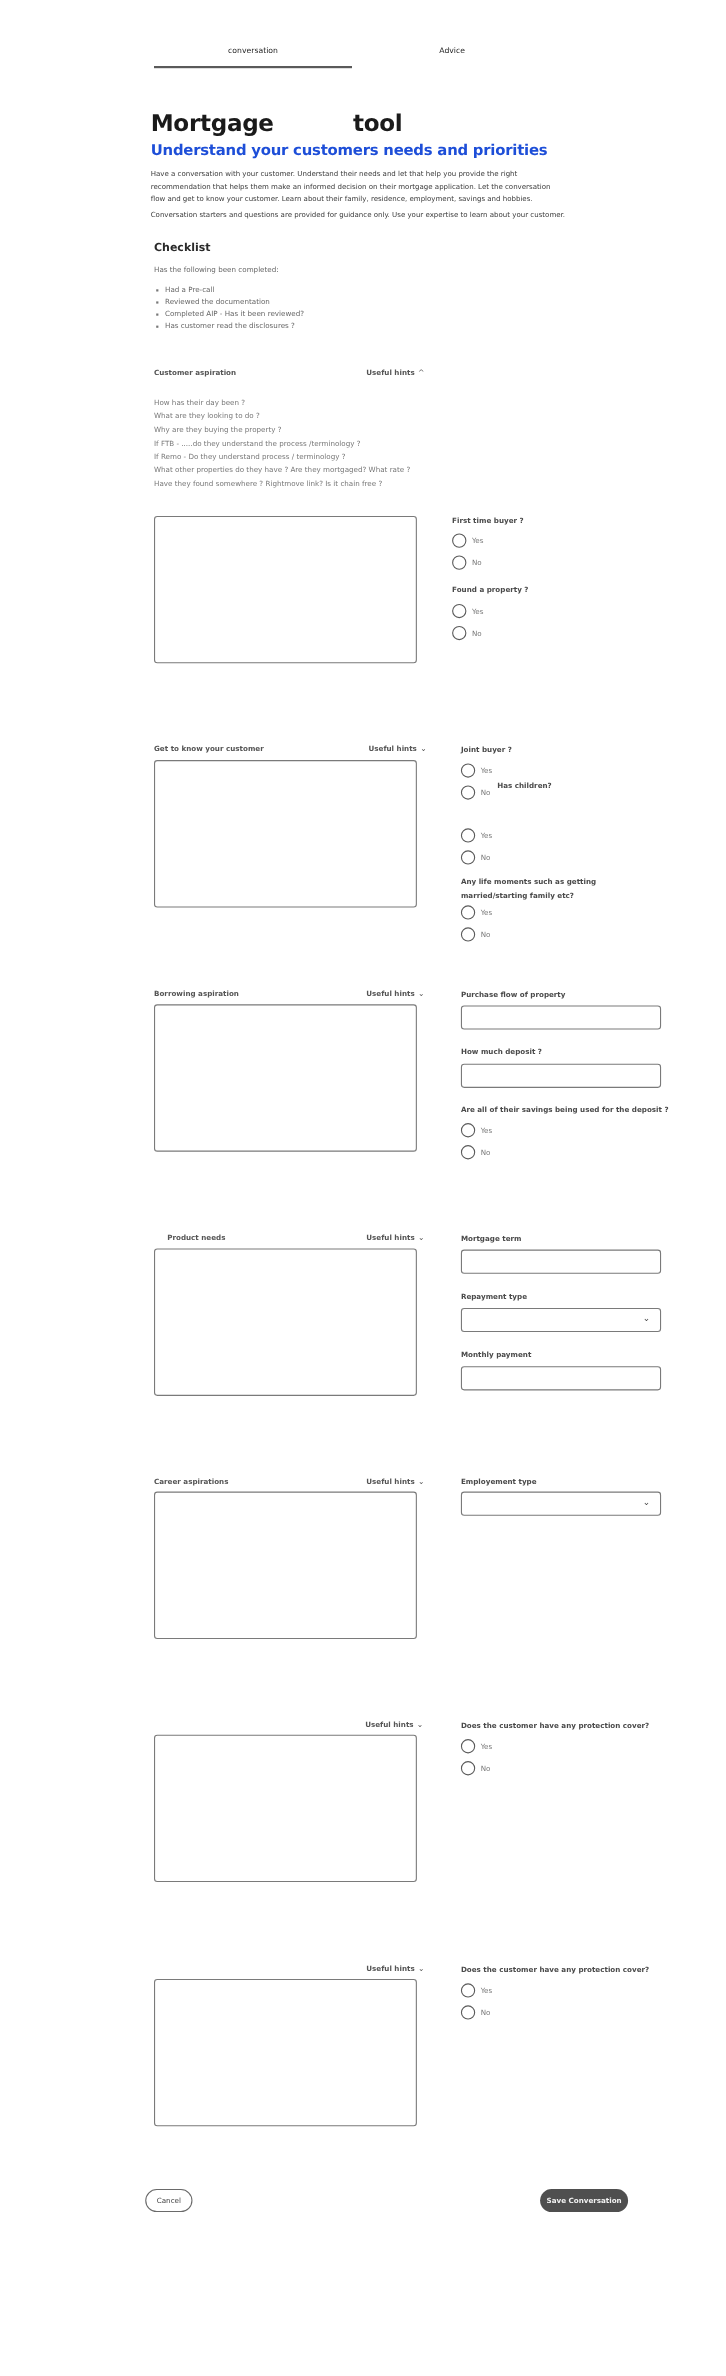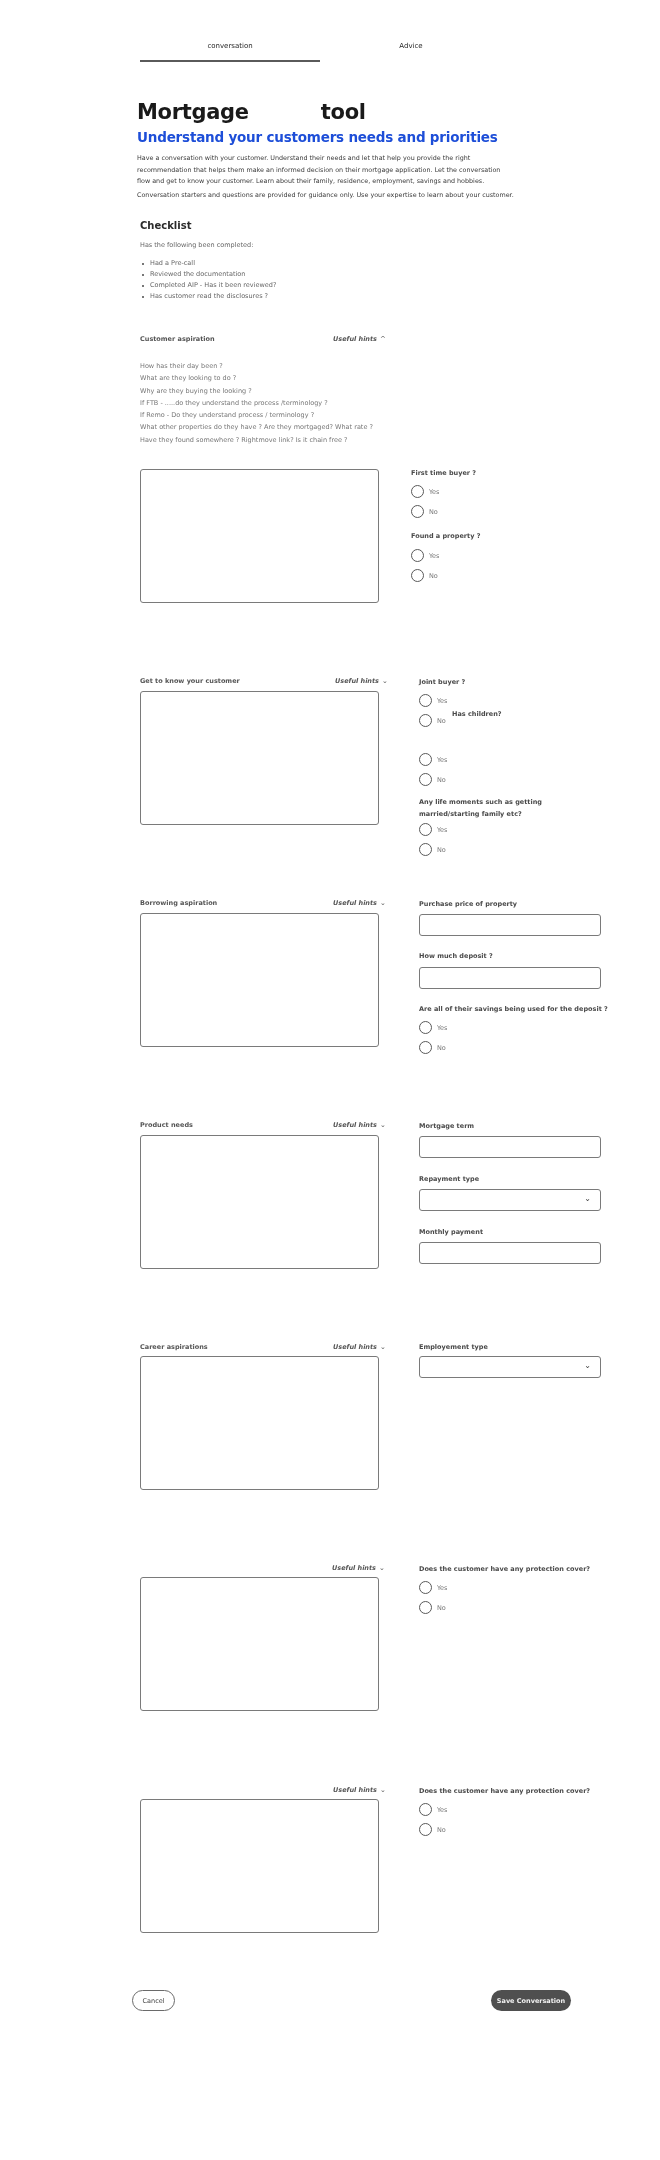--- a/index.html
+++ b/index.html
@@ -29,7 +29,7 @@
 
   
   .sec-label { position: absolute; left: 140px; font-size: 6.5px; color: #555; font-weight: bold; }
-  .hints { position: absolute; font-size: 6.5px; color: #555; font-weight: bold; cursor: pointer; white-space: nowrap; font-style: italic; }
+  .hints { position: absolute; font-size: 6.5px; color: #555; font-weight: bold; cursor: pointer; white-space: nowrap; }
   .hints .chev { display: inline-block; margin-left: 3px; font-weight: normal; font-size: 7px; }
   .hint-lines { position: absolute; left: 140px; top: 360px; }
   .hint-lines div { font-size: 6.5px; color: #777; height: 12.3px; line-height: 12.3px; white-space: nowrap; }

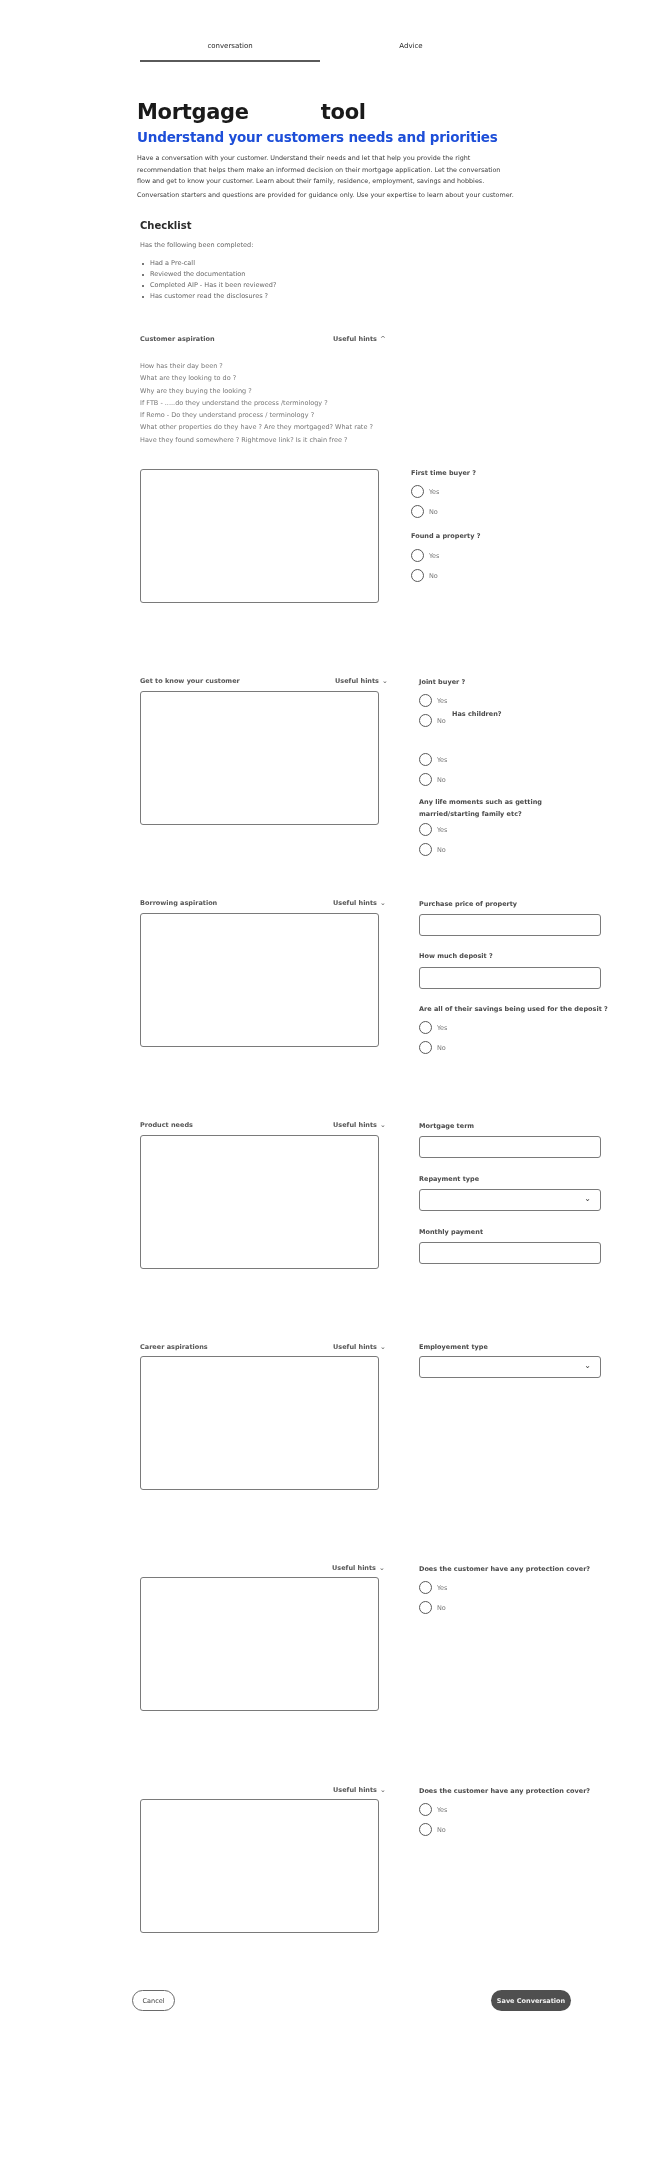--- a/index.html
+++ b/index.html
@@ -77,7 +77,7 @@
 <div class="hint-lines">
   <div>How has their day  been ?</div>
   <div>What are they looking to do ?</div>
-  <div>Why are they buying the looking ?</div>
+  <div>Why are they buying the property ?</div>
   <div>If FTB - .....do they understand the process /terminology ?</div>
   <div>If Remo - Do they understand process / terminology ?</div>
   <div>What other properties do they have ? Are they mortgaged? What rate ?</div>

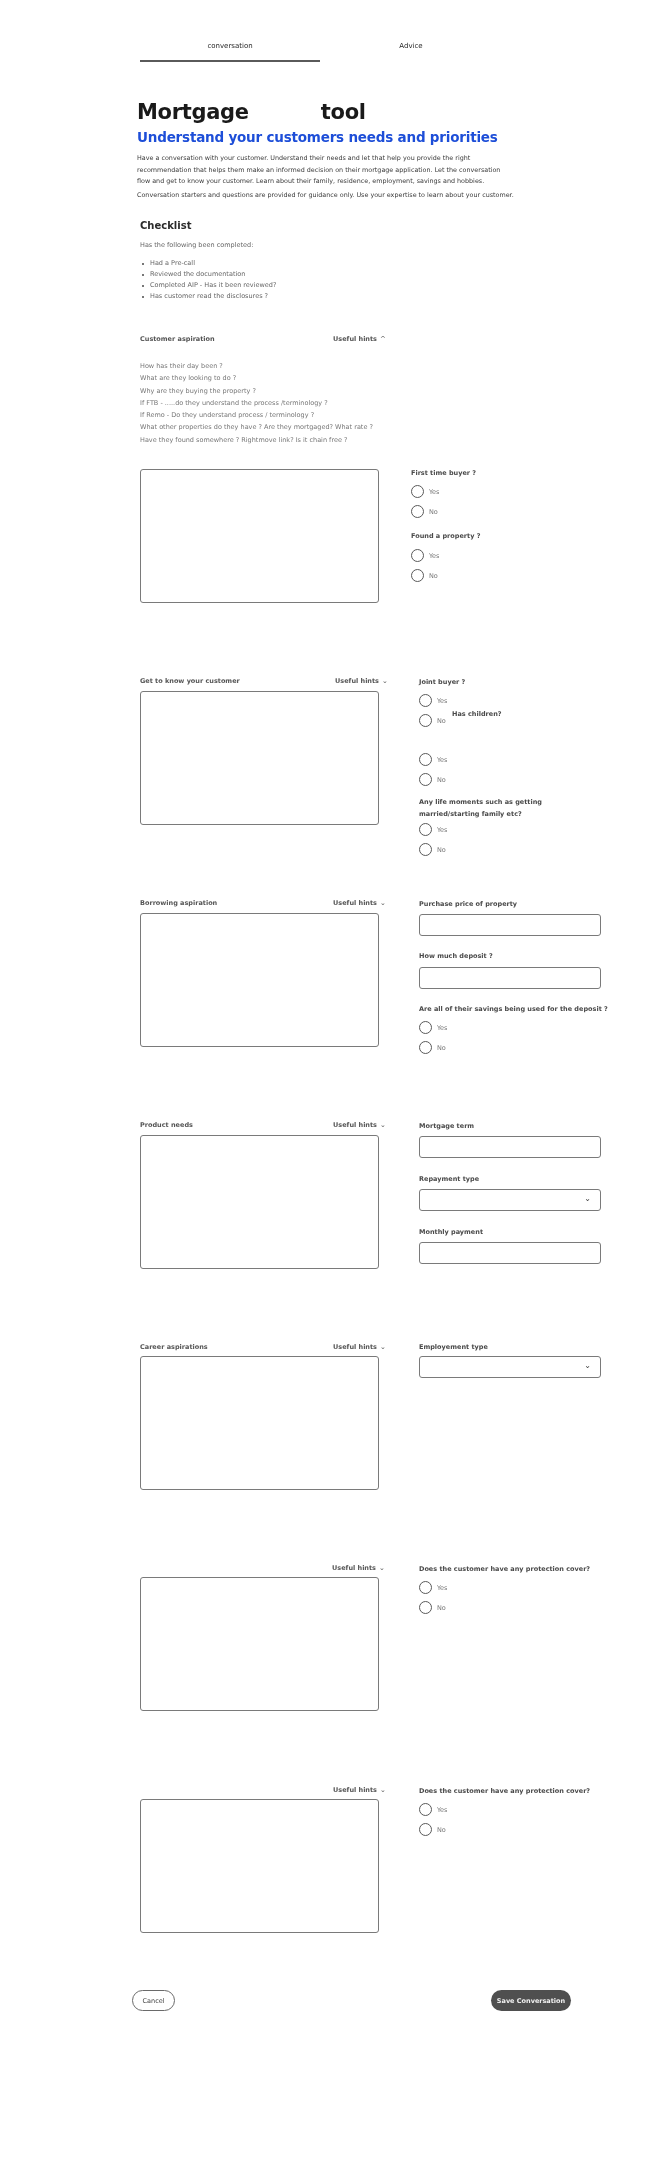--- a/index.html
+++ b/index.html
@@ -140,7 +140,7 @@
 <div class="hints" style="left:333px; top:899px;"><span>Useful hints</span><span class="chev">⌄</span></div>
 <textarea class="notes" style="top: 913px;"></textarea>
 
-<div class="q-label" style="left:419px; top:898px;">Purchase price of property</div>
+<div class="q-label" style="left:419px; top:898px;">Purchase flow of property</div>
 <input class="text-input" style="left: 419px; top: 914px;" type="text" value="">
 <div class="q-label" style="left:419px; top:950px;">How much deposit ?</div>
 <input class="text-input" style="left: 419px; top: 967px;" type="text" value="">

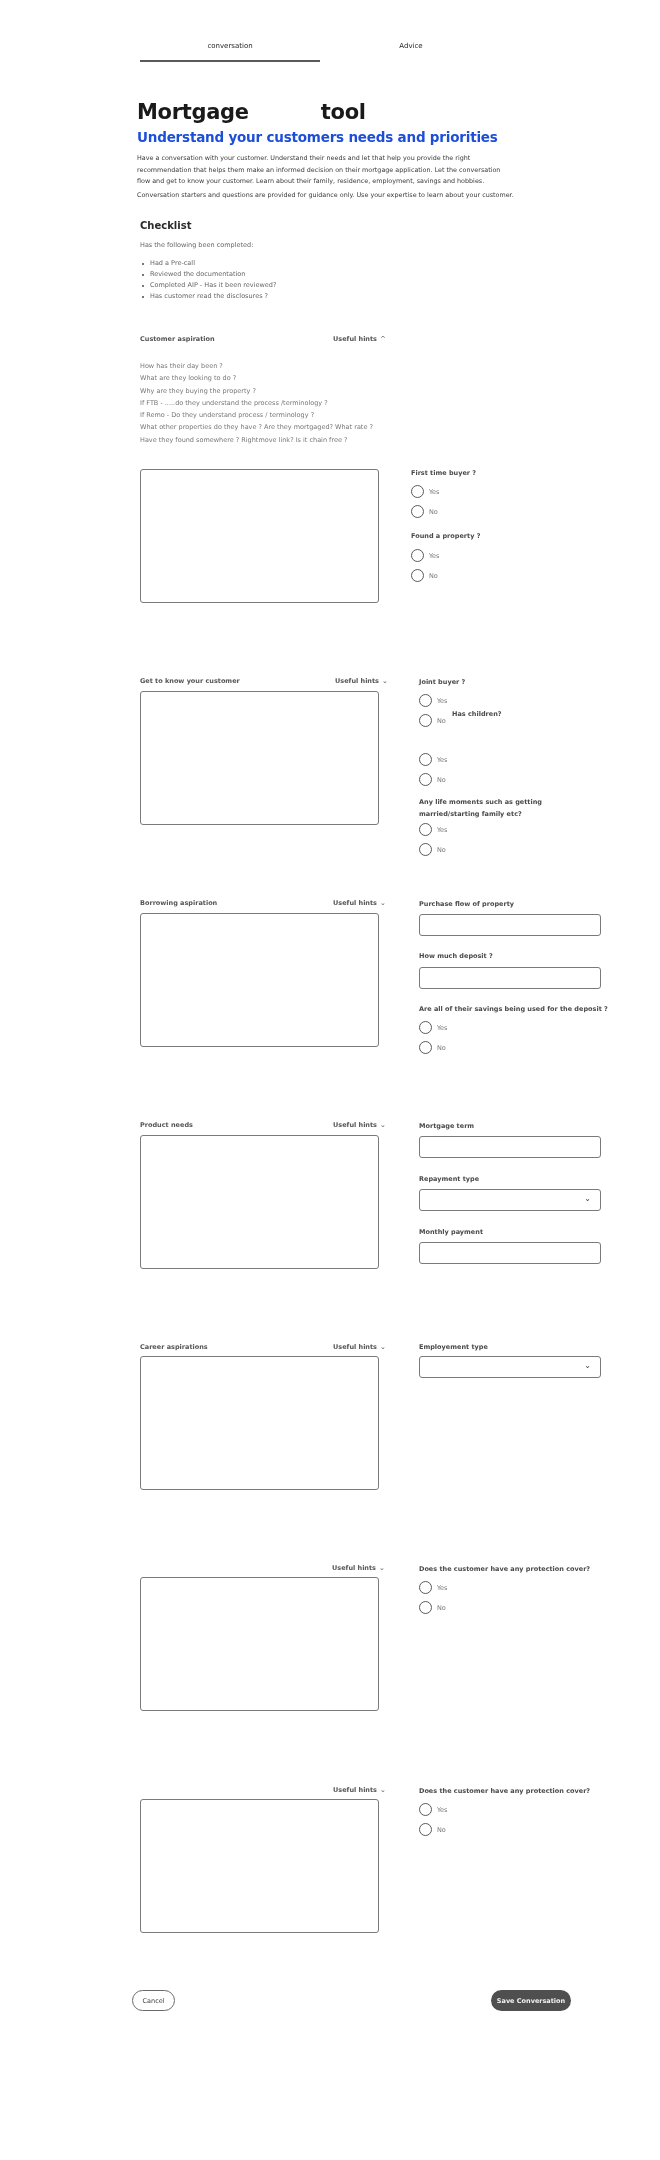--- a/index.html
+++ b/index.html
@@ -154,7 +154,7 @@
     <span class="rlabel">No</span>
   </label>
 
-<div class="sec-label" style="top:1121px;">Product needs</div>
+<div class="sec-label" style="top:1121px;margin-left:12px;">Product needs</div>
 <div class="hints" style="left:333px; top:1121px;"><span>Useful hints</span><span class="chev">⌄</span></div>
 <textarea class="notes" style="top: 1135px;"></textarea>
 

